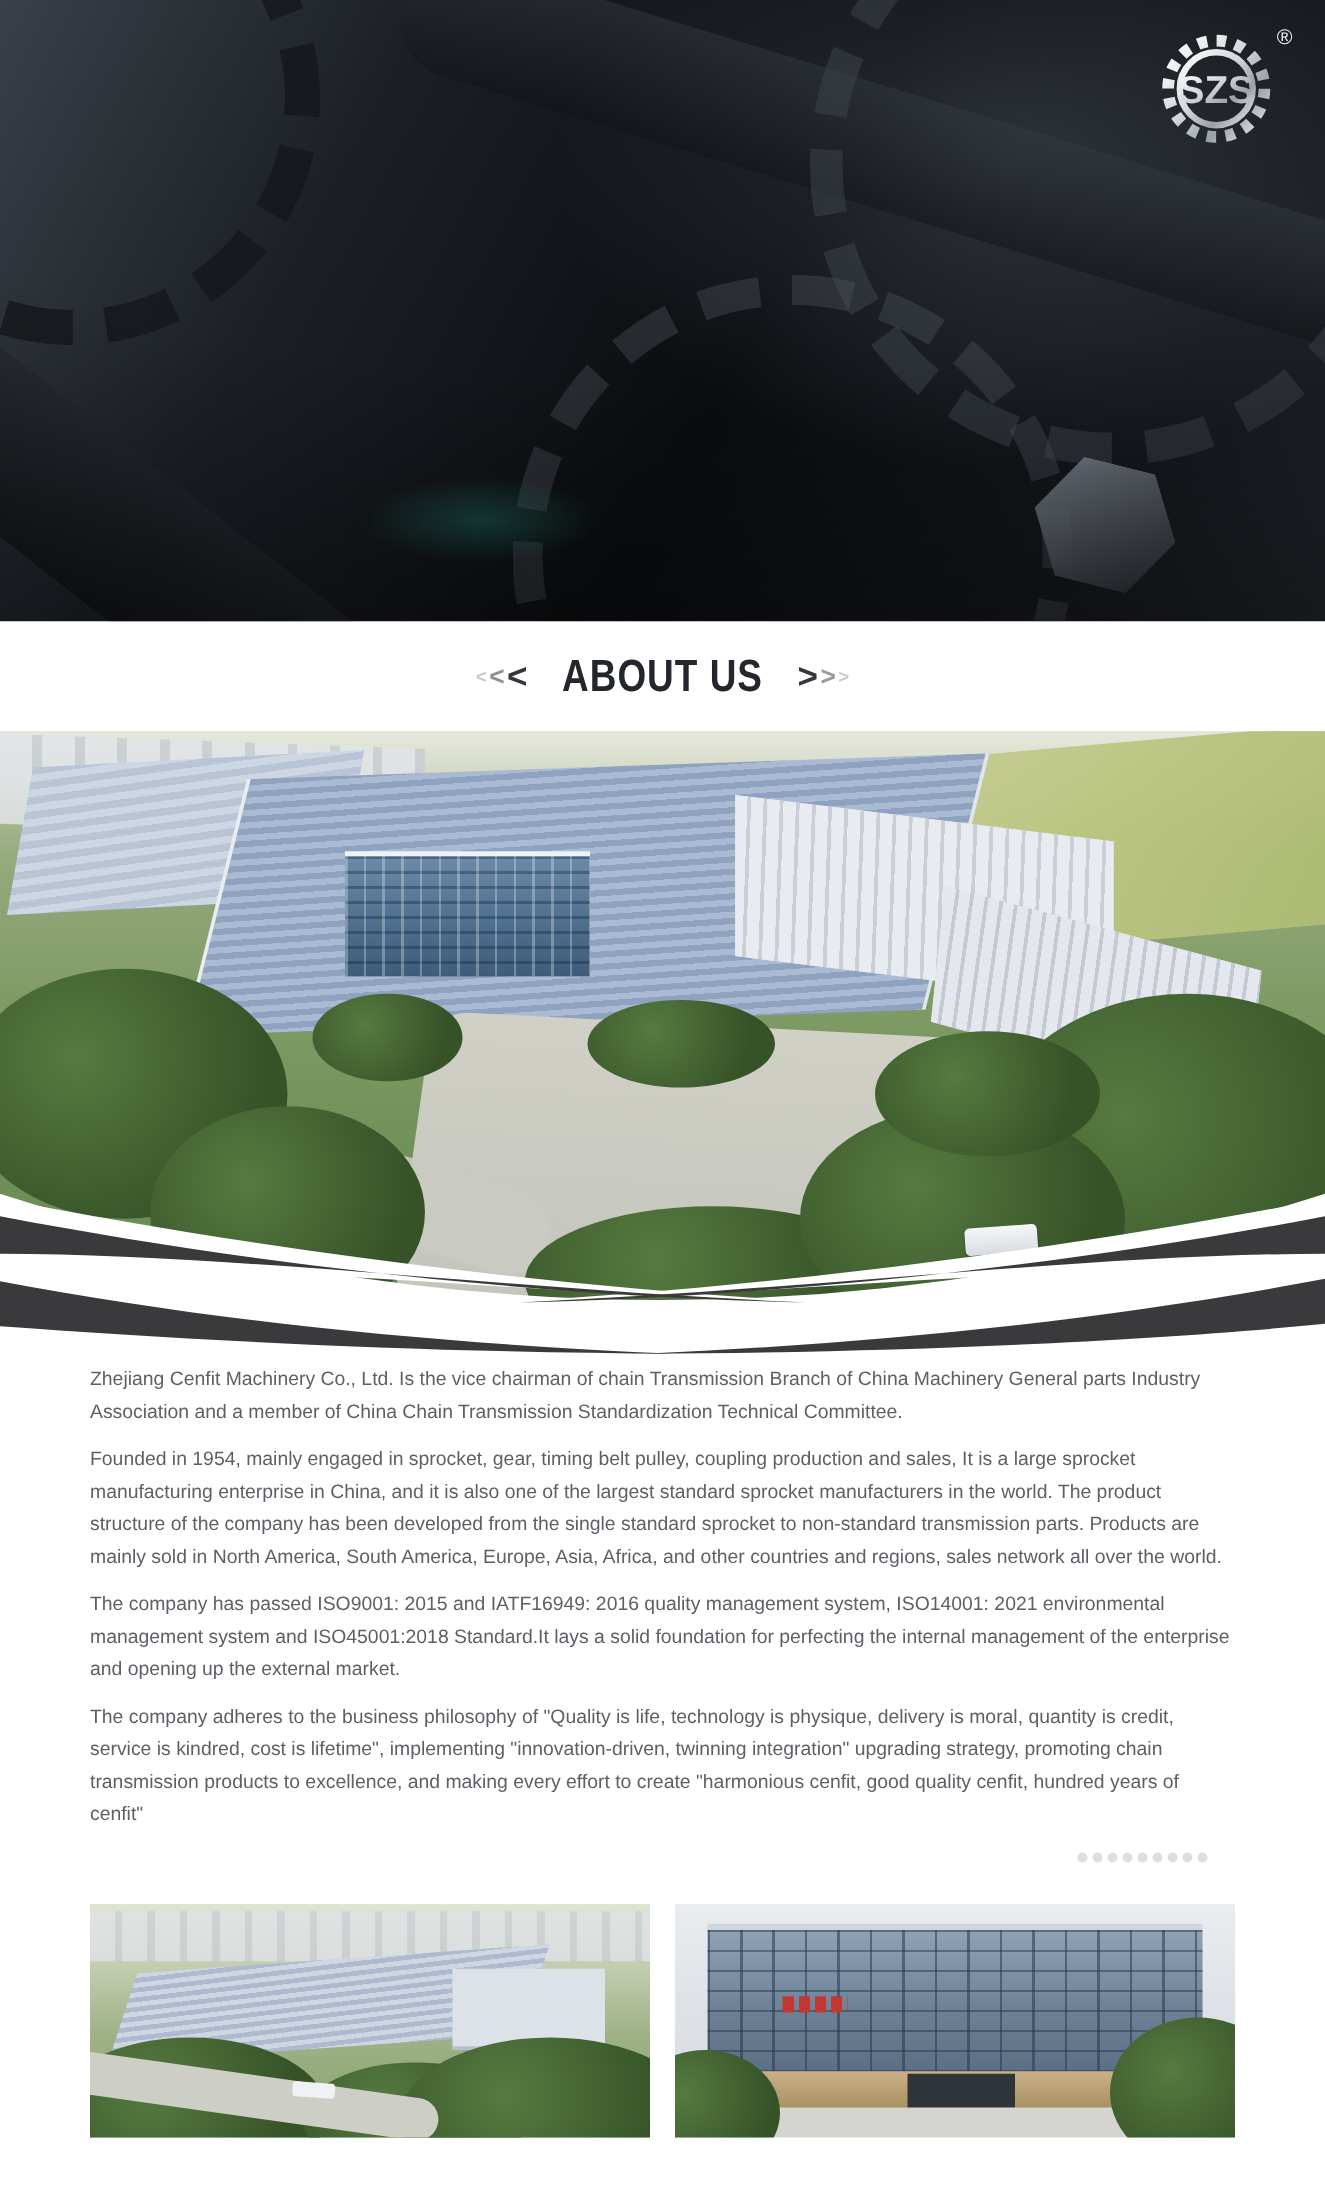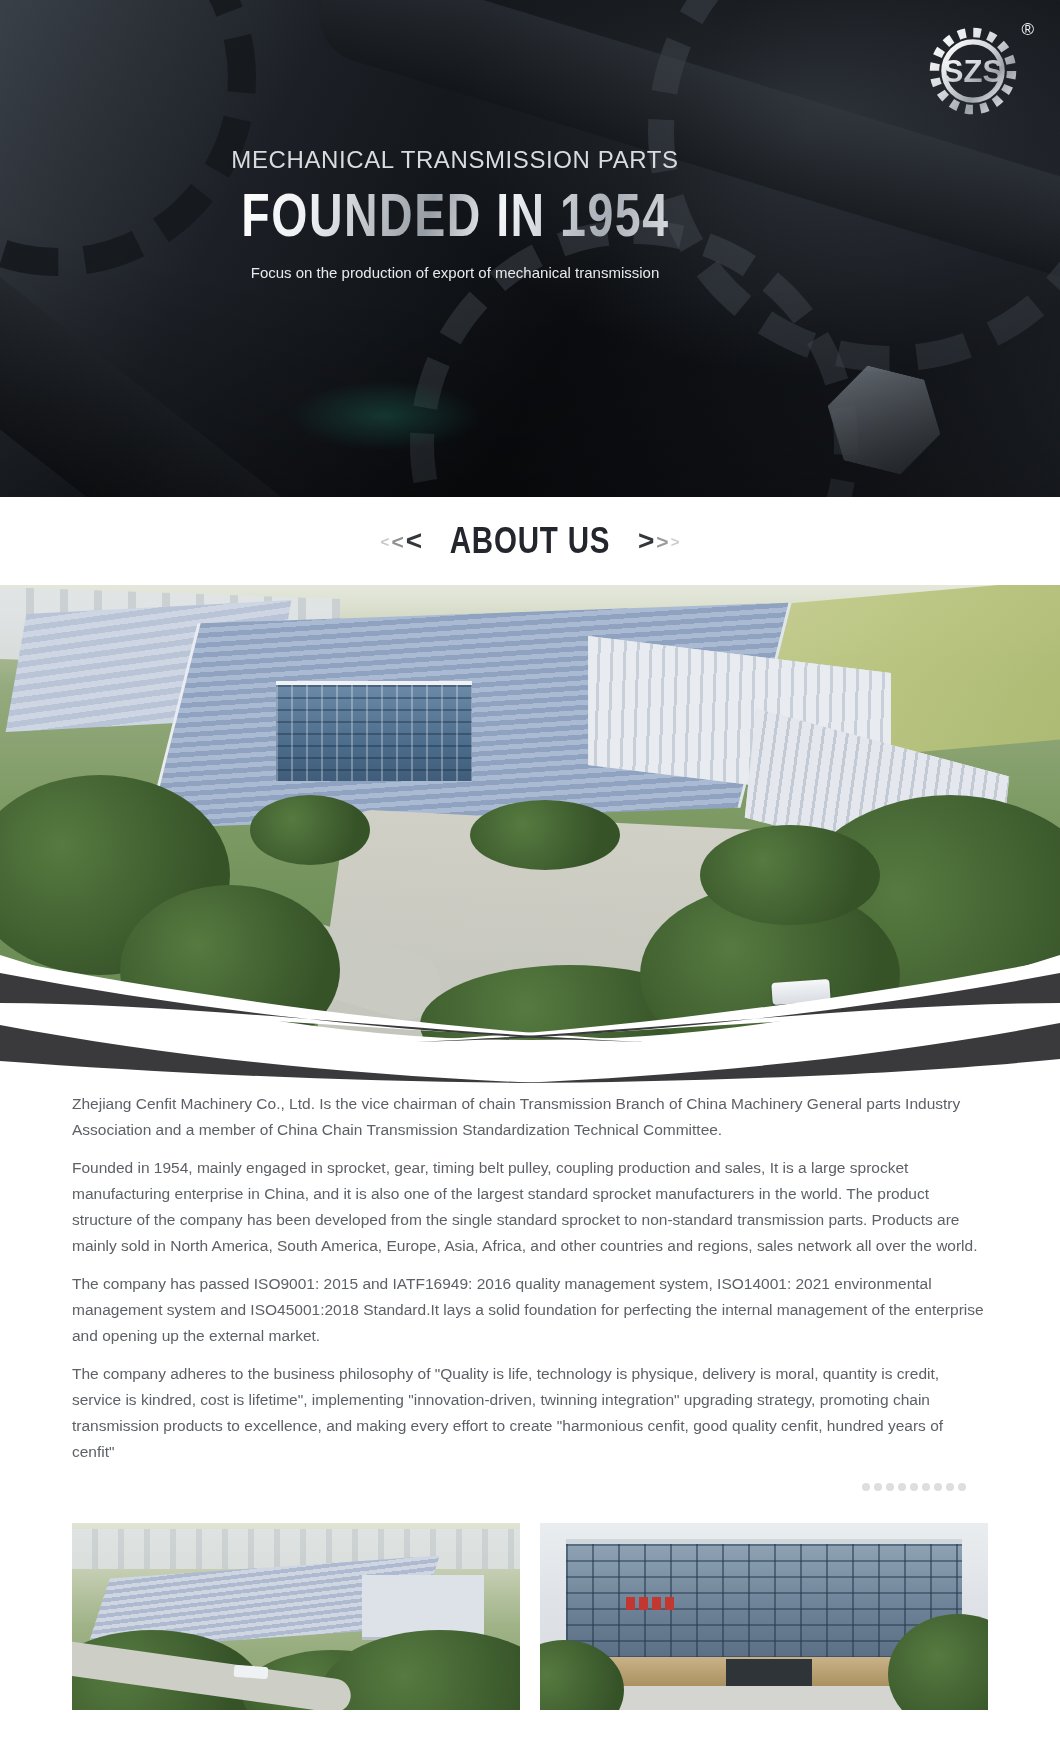--- a/index.html
+++ b/index.html
@@ -157,11 +157,6 @@
       <span class="reg">®</span>
     </div>
 
-    <div class="hero-text">
-      <div class="hero-kicker">MECHANICAL TRANSMISSION PARTS</div>
-      <div><h1 class="hero-title">FOUNDED IN 1954</h1></div>
-      <div class="hero-sub">Focus on the production of export of mechanical transmission</div>
-    </div>
   </header>
 
   <section class="about-head">

